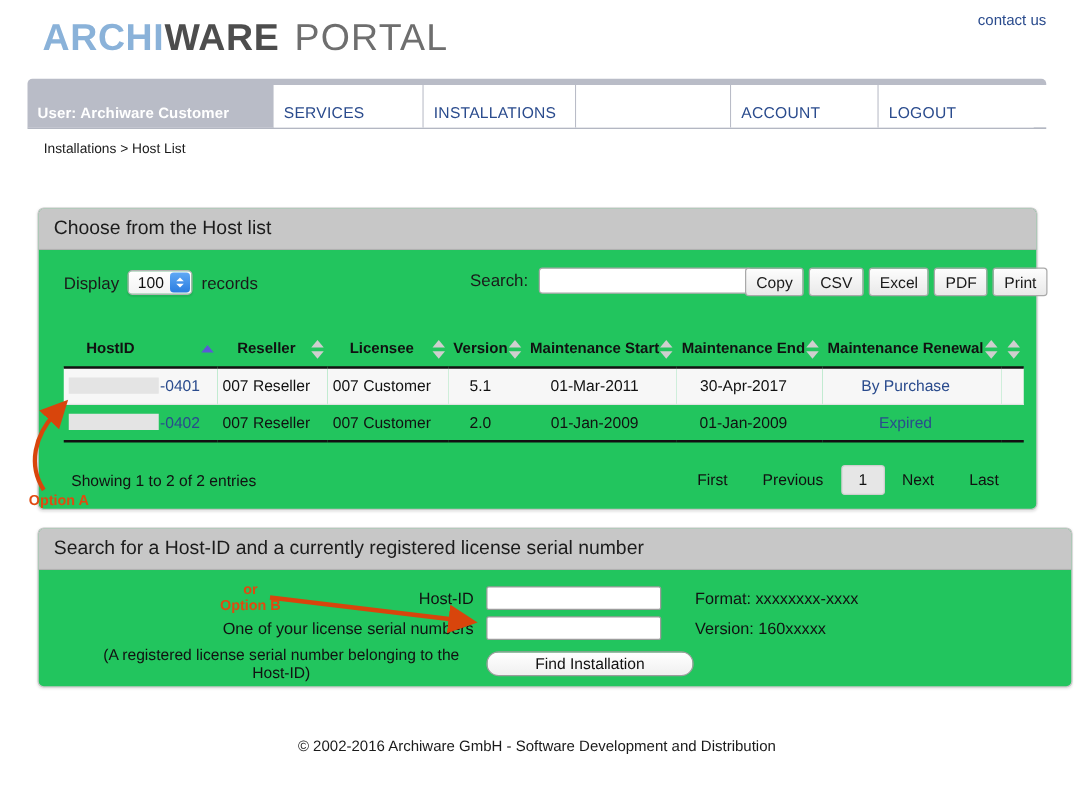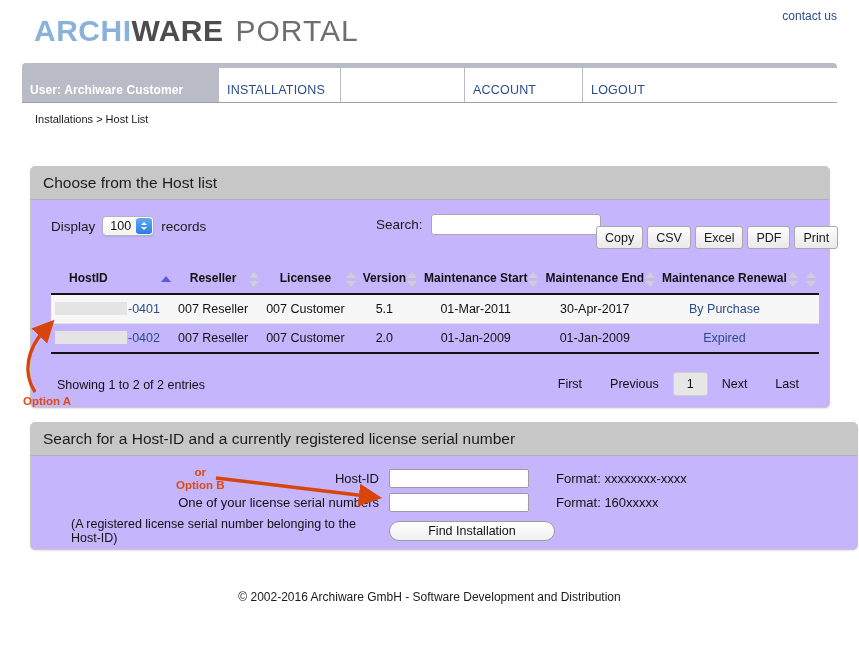--- a/index.html
+++ b/index.html
@@ -317,6 +317,7 @@
     <div class="navtop"></div>
     <div class="navrow">
       <div class="navcell user">User: Archiware Customer</div>
+      <div class="navcell services">SERVICES</div>
       <div class="navcell installations">INSTALLATIONS</div>
       <div class="navcell blank"></div>
       <div class="navcell account">ACCOUNT</div>

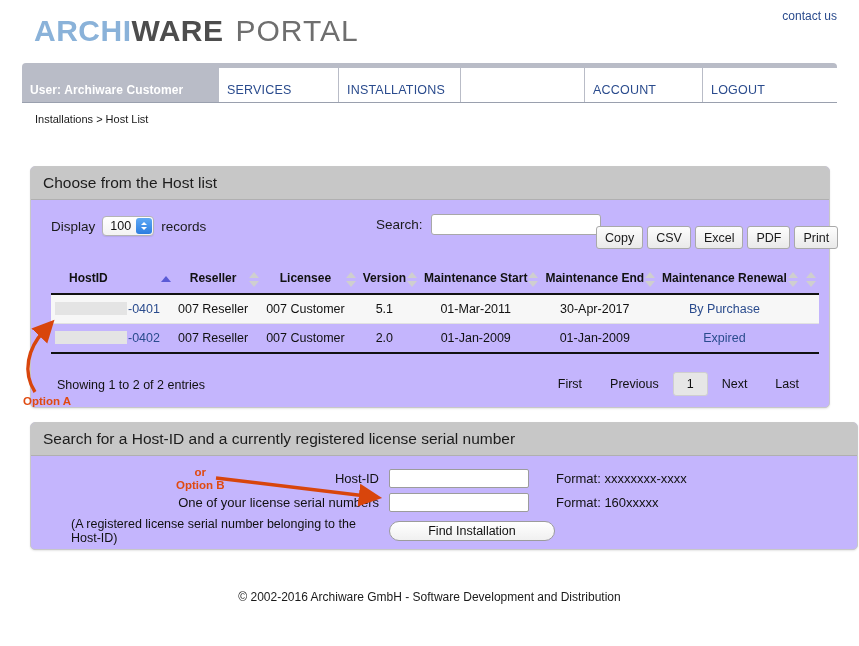--- a/index.html
+++ b/index.html
@@ -81,7 +81,7 @@
   
   .panel {
     position: absolute;
-    background: #c4b5fd;
+    background: #22c55e;
     border: 1px solid #c8c8c8;
     border-radius: 5px;
     box-shadow: 0 1px 2px rgba(0,0,0,0.10);

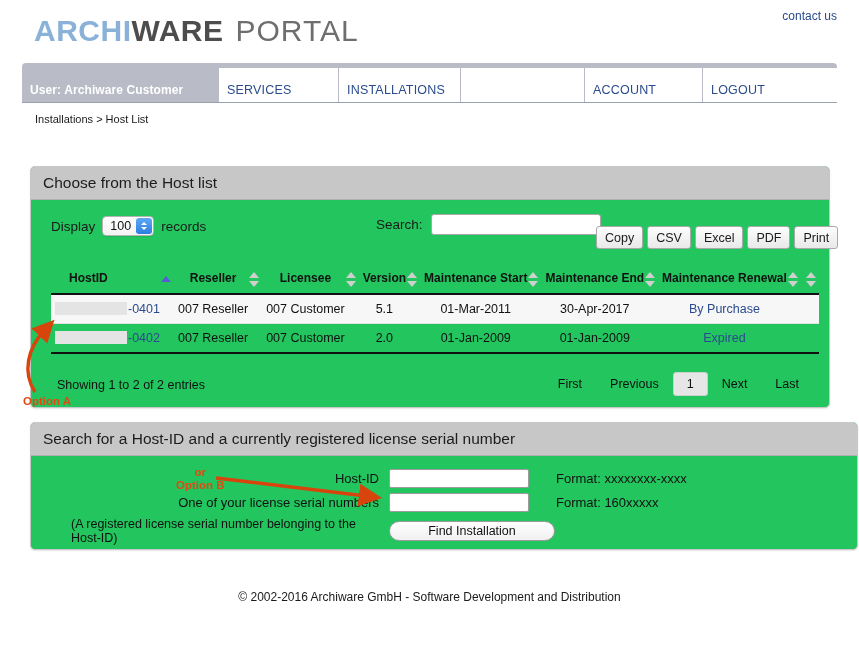--- a/index.html
+++ b/index.html
@@ -153,7 +153,7 @@
     padding: 0 4px;
     font-family: "Liberation Sans", sans-serif;
   }
-  .btn-group { position: absolute; left: 565px; top: 14px; display: flex; gap: 4px; margin-top: 12px; }
+  .btn-group { position: absolute; left: 565px; top: 14px; display: flex; gap: 4px; }
   .tbtn {
     height: 23px;
     min-width: 34px;

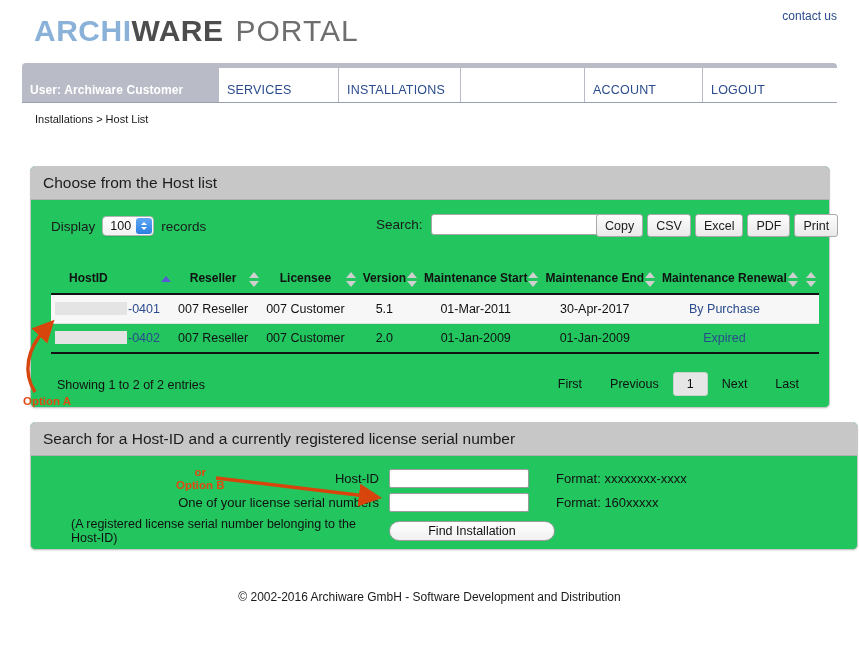--- a/index.html
+++ b/index.html
@@ -472,7 +472,7 @@
     <div class="form-row" id="row-serial">
       <span class="form-label" style="width:238px; margin-right:10px;">One of your license serial numbers</span>
       <input class="finput" type="text" value="" style="">
-      <span class="fmt" style="margin-left:27px;">Format: 160xxxxx</span>
+      <span class="fmt" style="margin-left:27px;">Version: 160xxxxx</span>
     </div>
 
     <div class="form-row" id="row-note">

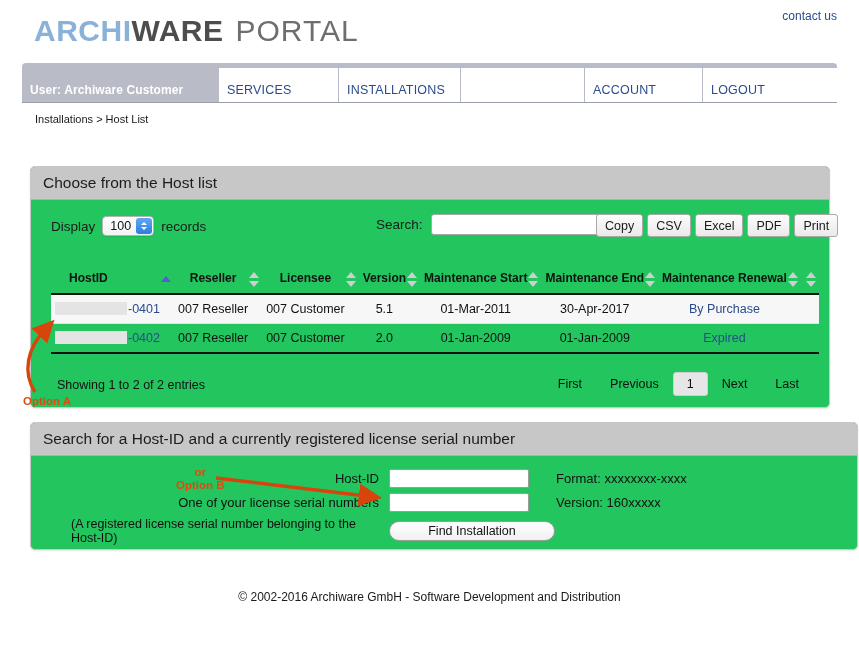--- a/index.html
+++ b/index.html
@@ -476,7 +476,7 @@
     </div>
 
     <div class="form-row" id="row-note">
-      <span style="width:308px; margin-right:10px; text-align:left; font-size:12.5px;">(A registered license serial number belonging to the Host-ID)</span>
+      <span style="width:308px; margin-right:10px; text-align:center; font-size:12.5px;">(A registered license serial number belonging to the Host-ID)</span>
       <button class="find-btn">Find Installation</button>
     </div>
   </div>

